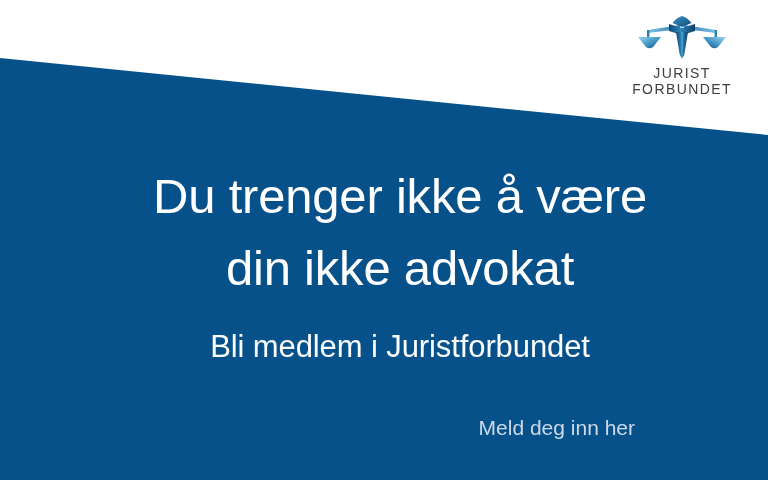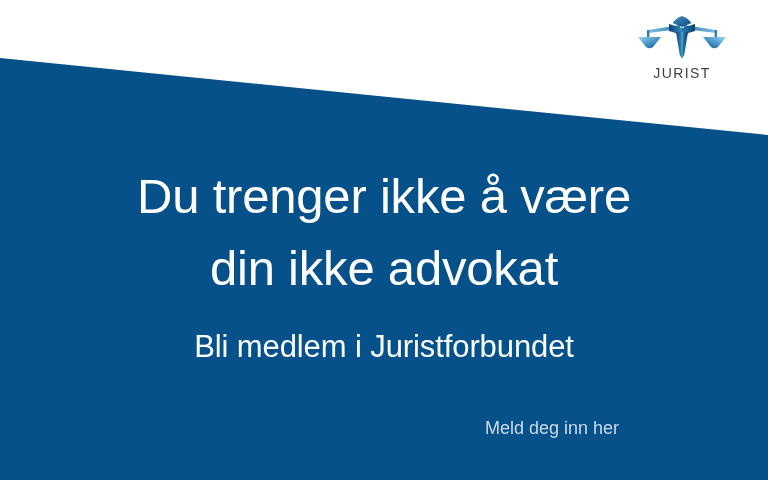--- a/index.html
+++ b/index.html
@@ -160,6 +160,7 @@
       <path d="M45.2 18 L47.4 18 L46.6 44 Q46 46.6 45.4 44 Z" fill="#5fb0db" opacity="0.55"></path>
     </svg>
     <span class="logo-word line1">JURIST</span>
+    <span class="logo-word line2">FORBUNDET</span>
   </div>
 
   <div class="content">

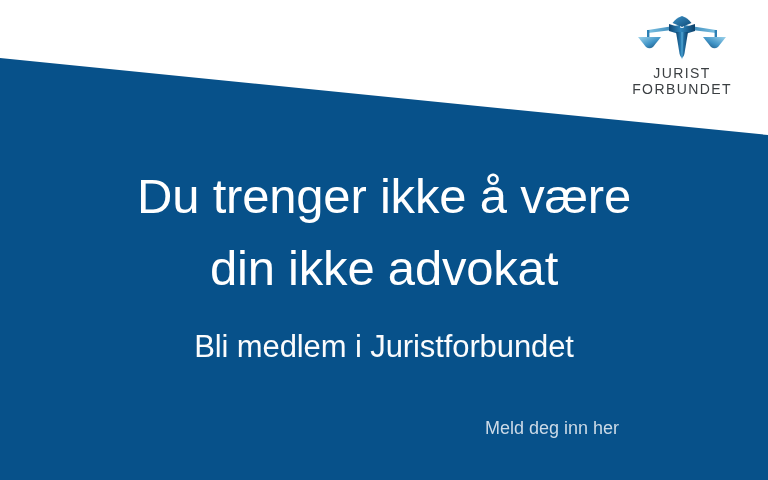--- a/index.html
+++ b/index.html
@@ -54,7 +54,7 @@
   
   .content {
     position: absolute;
-    left: 0;
+    left: 16px;
     top: 0;
     width: 721px;
     height: 480px;

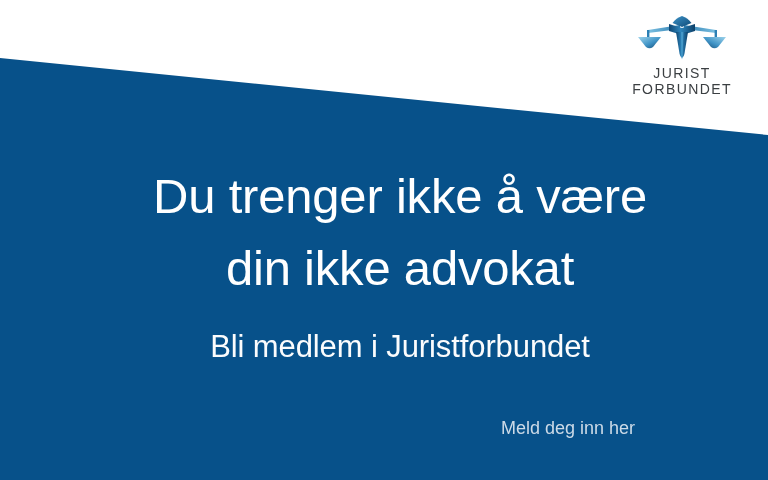--- a/index.html
+++ b/index.html
@@ -94,7 +94,7 @@
     color: #ccdae7;
     font-family: "Liberation Sans", sans-serif;
     font-weight: 400;
-    font-size: 18px;
+    font-size: 21px;
     line-height: 36px;
     letter-spacing: 0px;
     white-space: nowrap;

